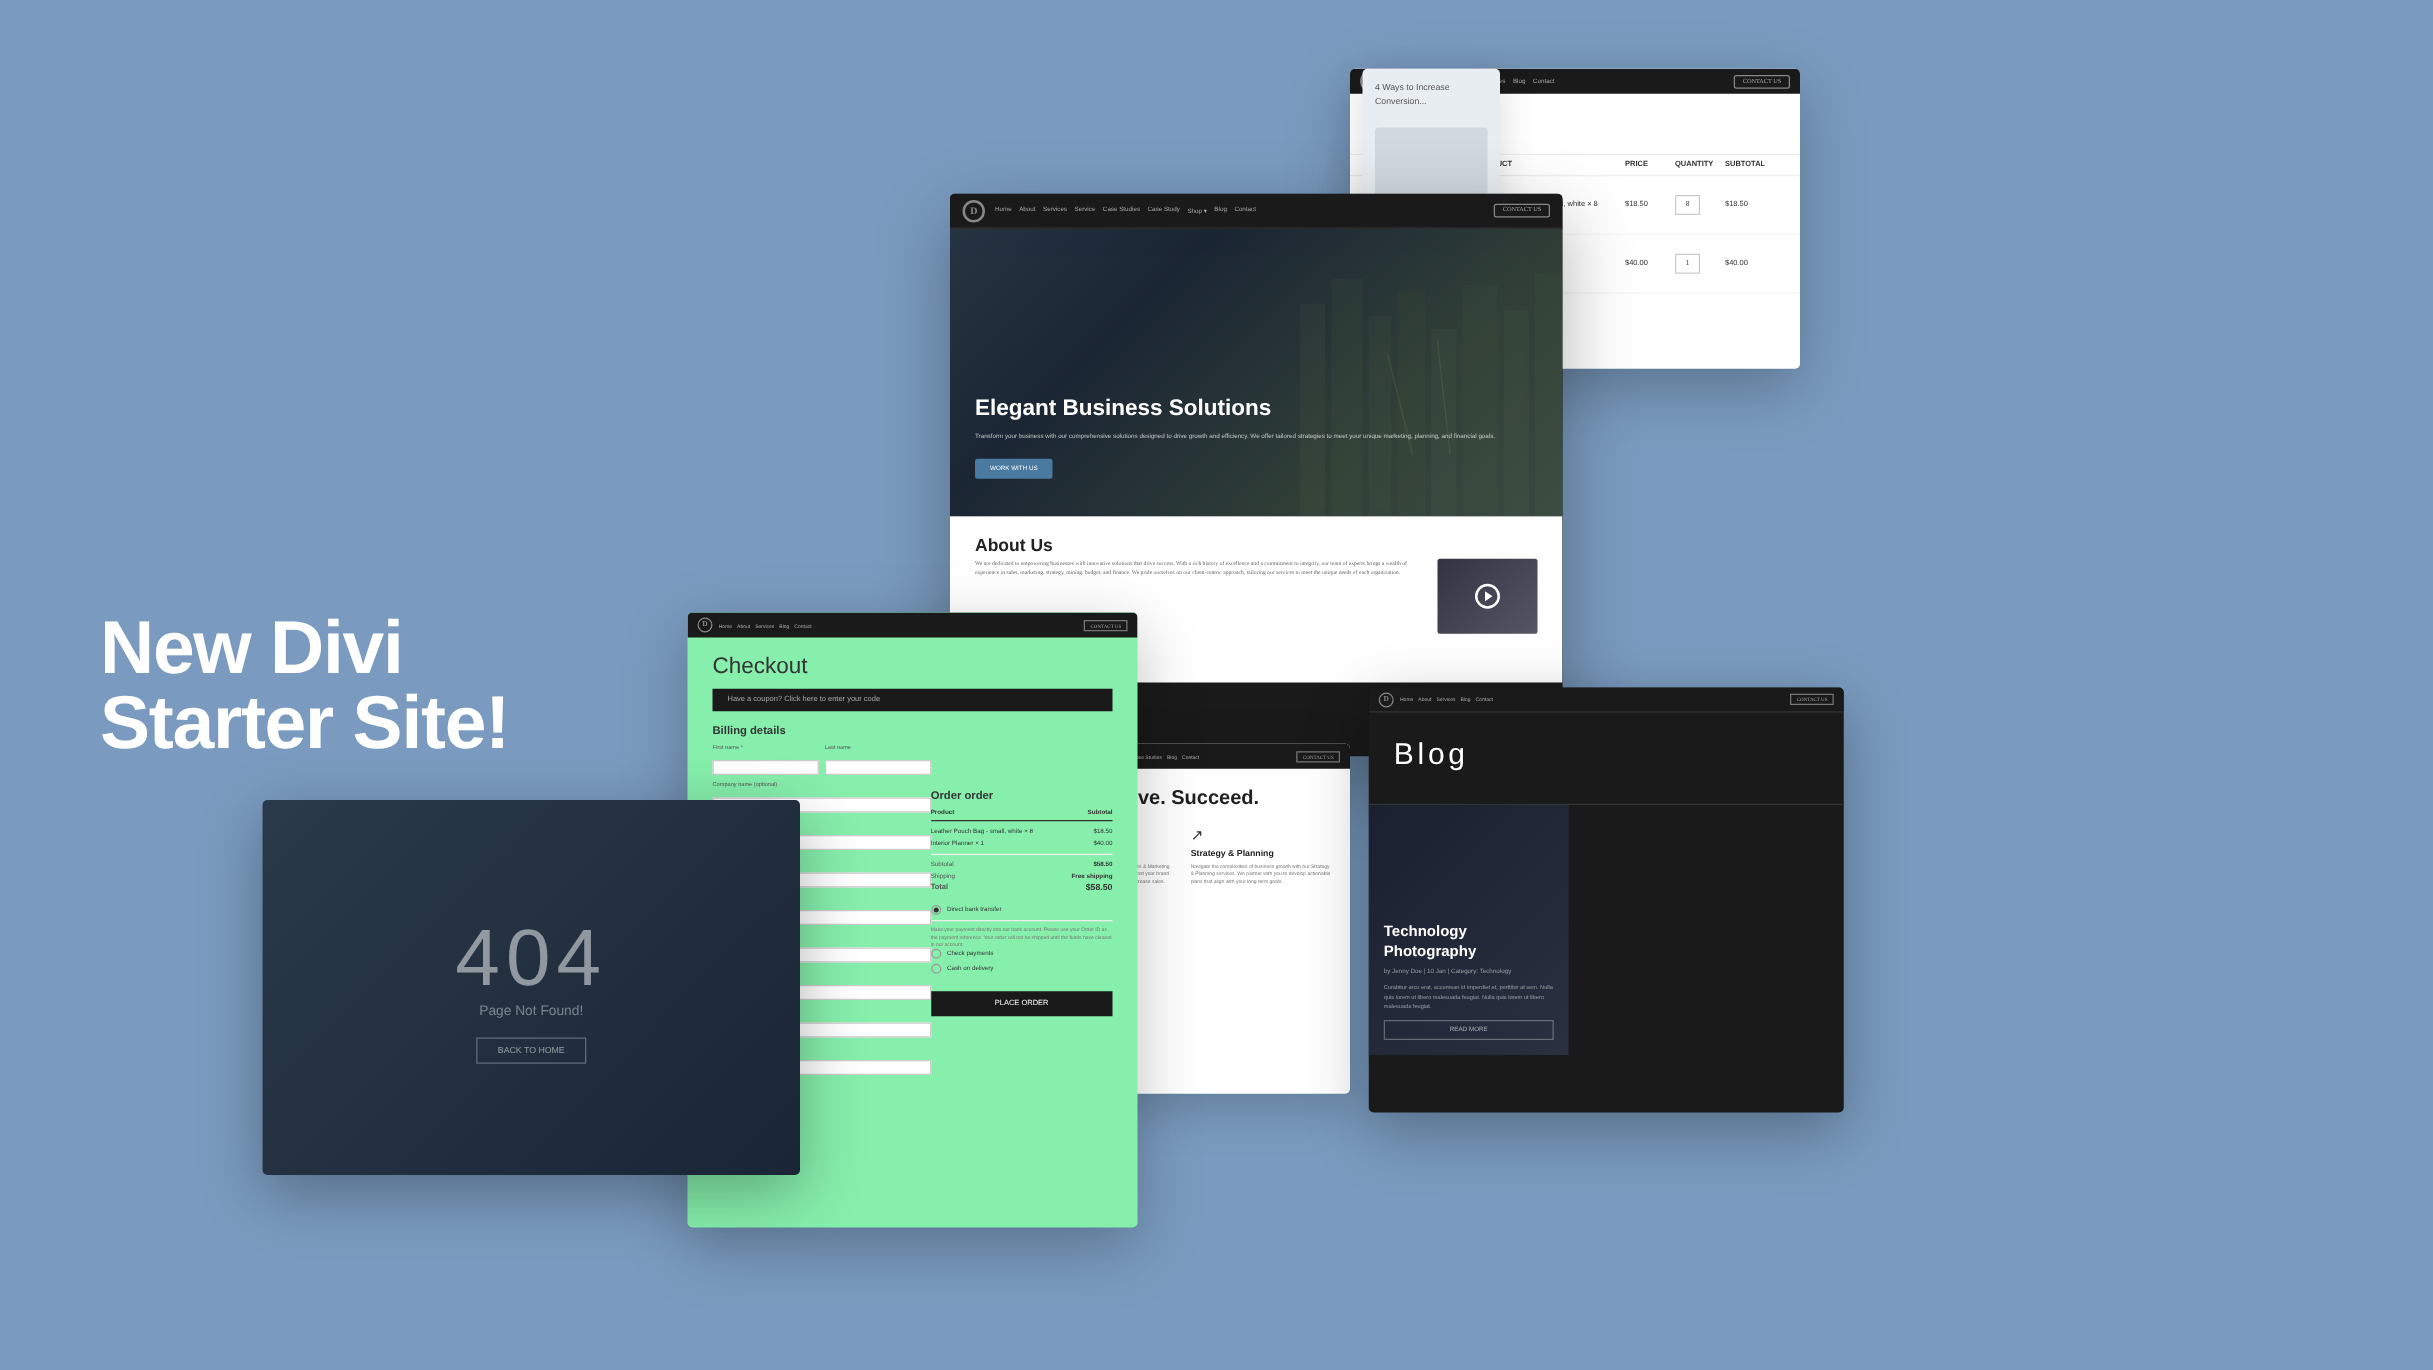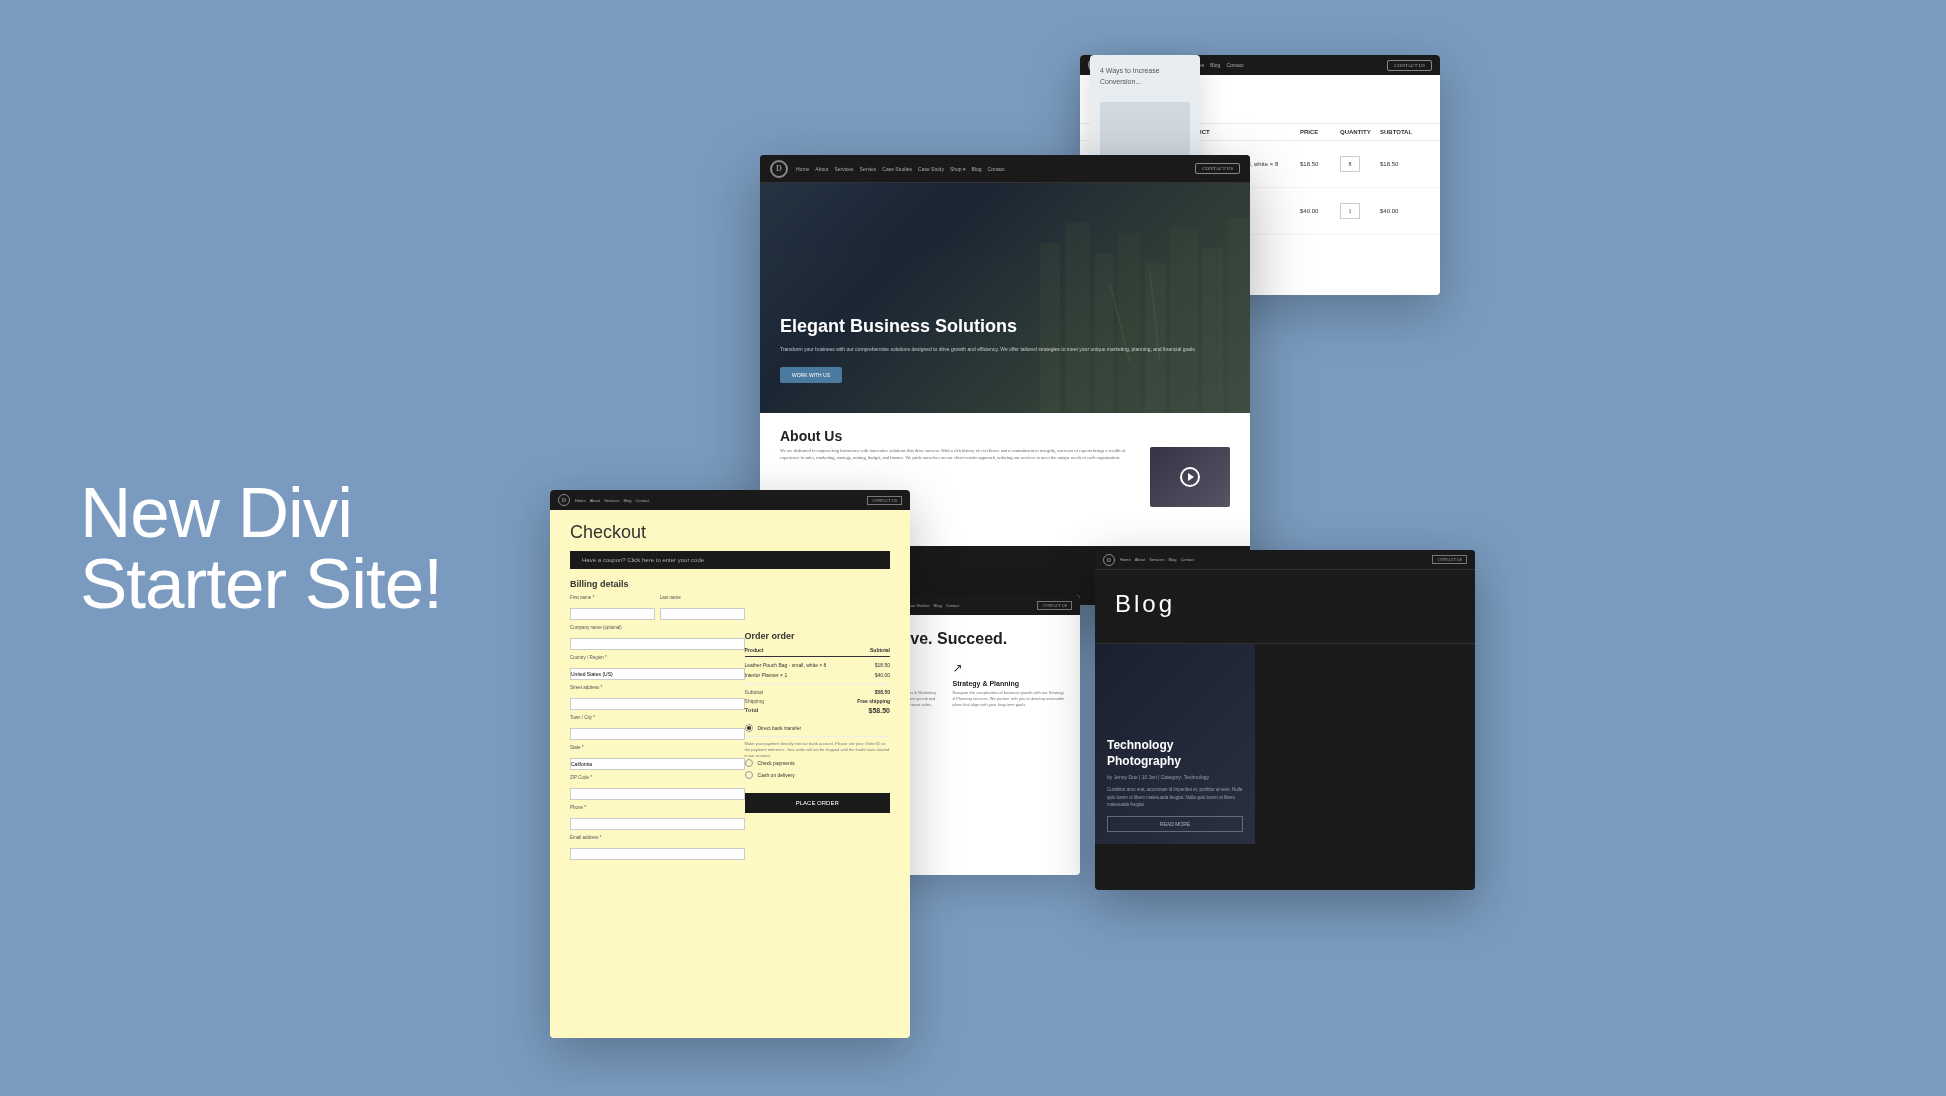--- a/index.html
+++ b/index.html
@@ -45,8 +45,8 @@
 
     .hero-title {
       font-family: 'Arial', sans-serif;
-      font-weight: 400;
-      font-size: 71px;
+      font-weight: 700;
+      font-size: 60px;
       line-height: 1.0;
       color: white;
       letter-spacing: -1px;

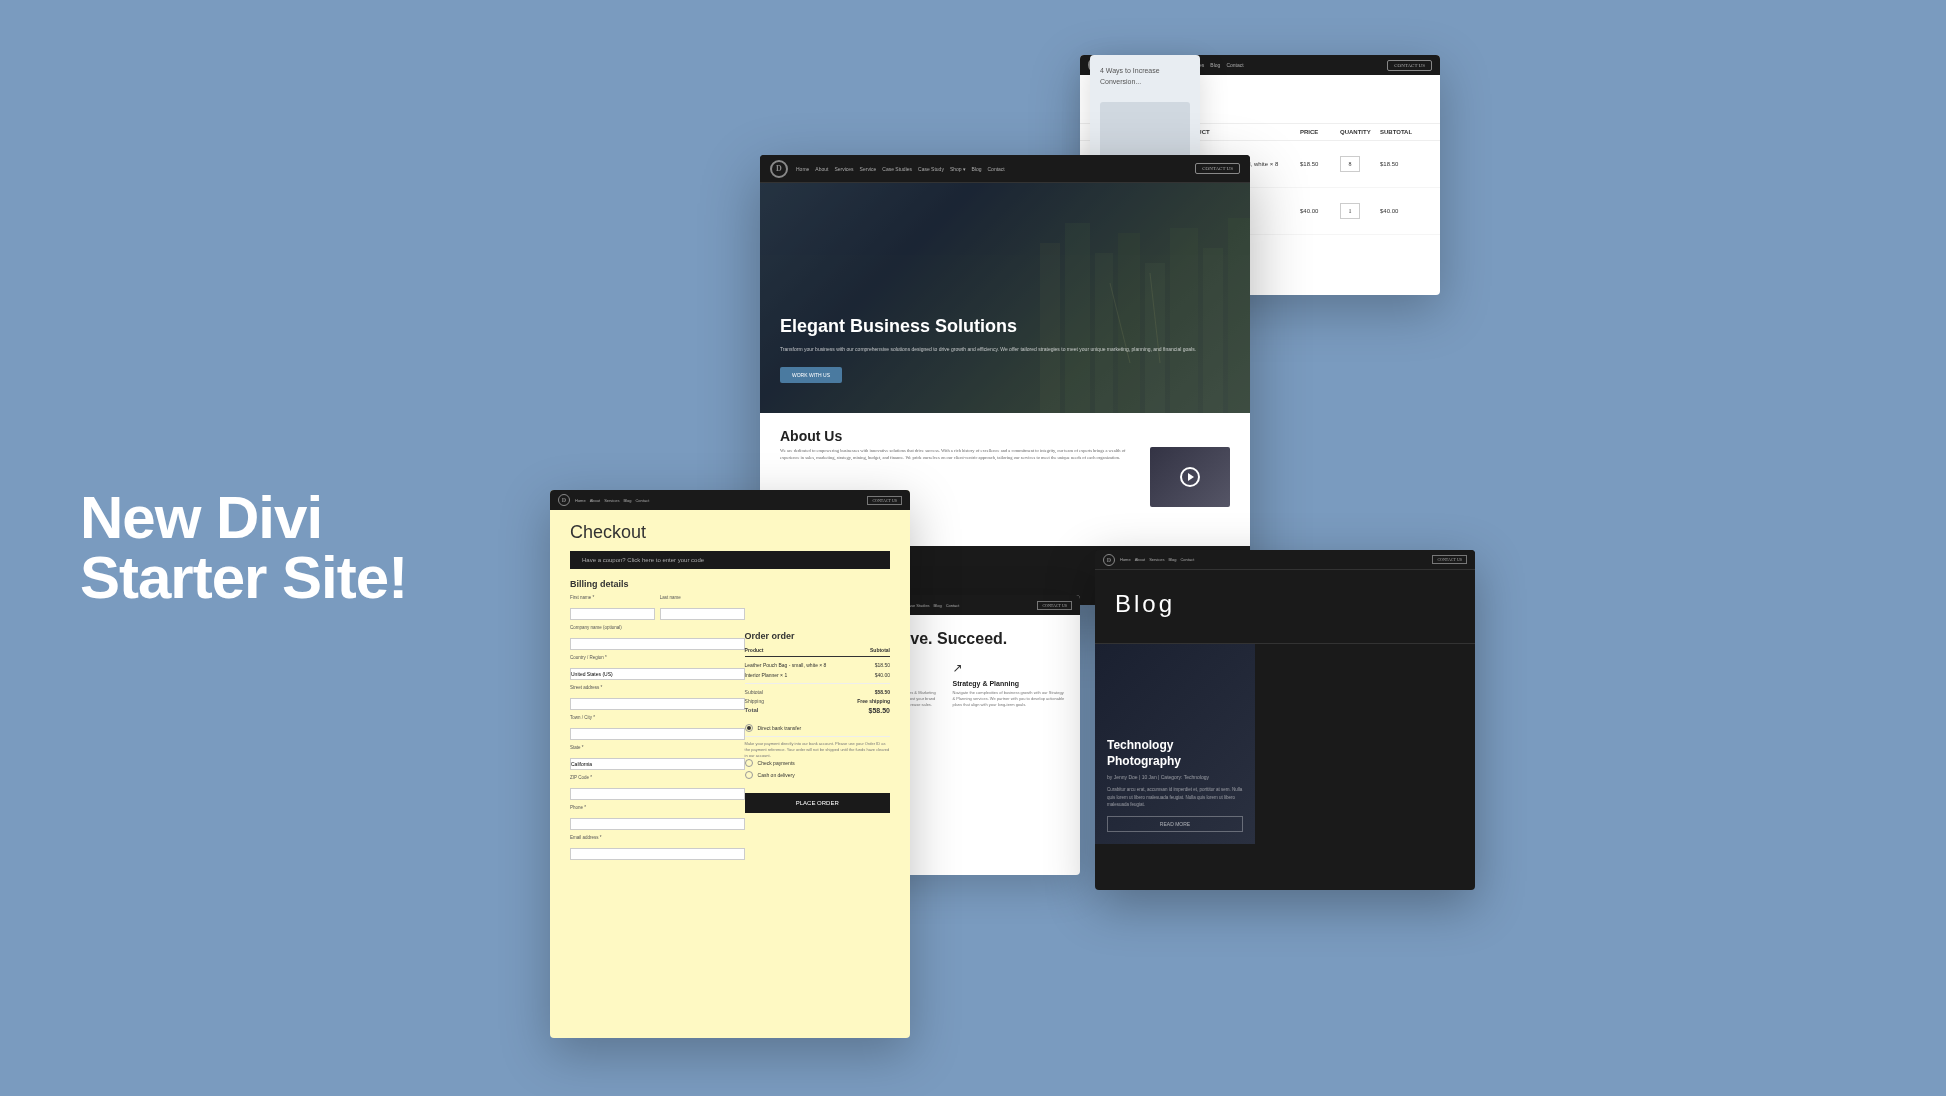--- a/index.html
+++ b/index.html
@@ -464,8 +464,8 @@
       left: 0;
       top: 490px;
       width: 360px;
-      height: 548px;
-      background: #fef9c3;
+      height: 492px;
+      background: #86efac;
       border-radius: 4px;
       overflow: hidden;
       box-shadow: 0 15px 50px rgba(0,0,0,0.25);

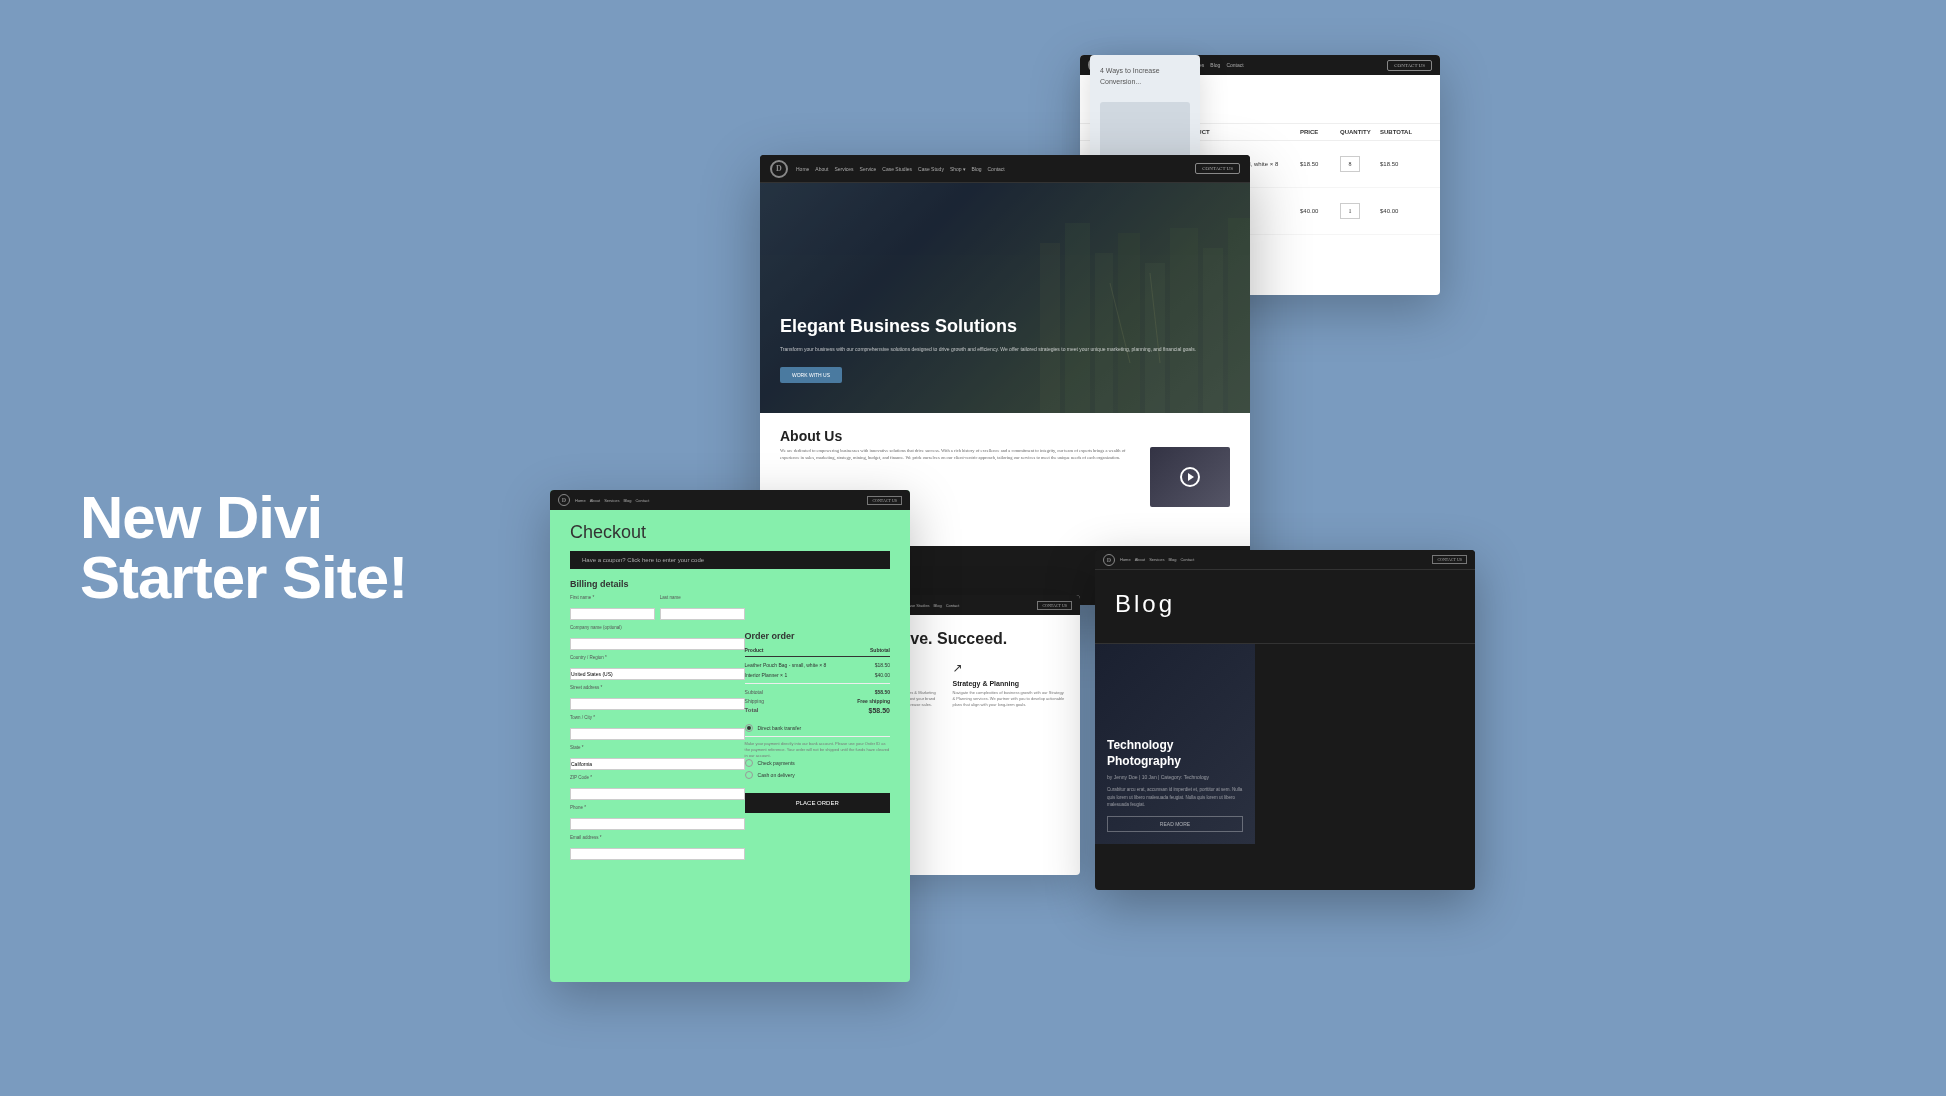--- a/index.html
+++ b/index.html
@@ -1114,6 +1114,11 @@
       </div>
     </div>
 
+    <div class="screenshot-404">
+      <div class="error-404">404</div>
+      <div class="error-404-text">Page Not Found!</div>
+      <button class="error-404-btn">BACK TO HOME</button>
+    </div>
 
     <div class="screenshot-blog">
       <div class="blog-nav">

